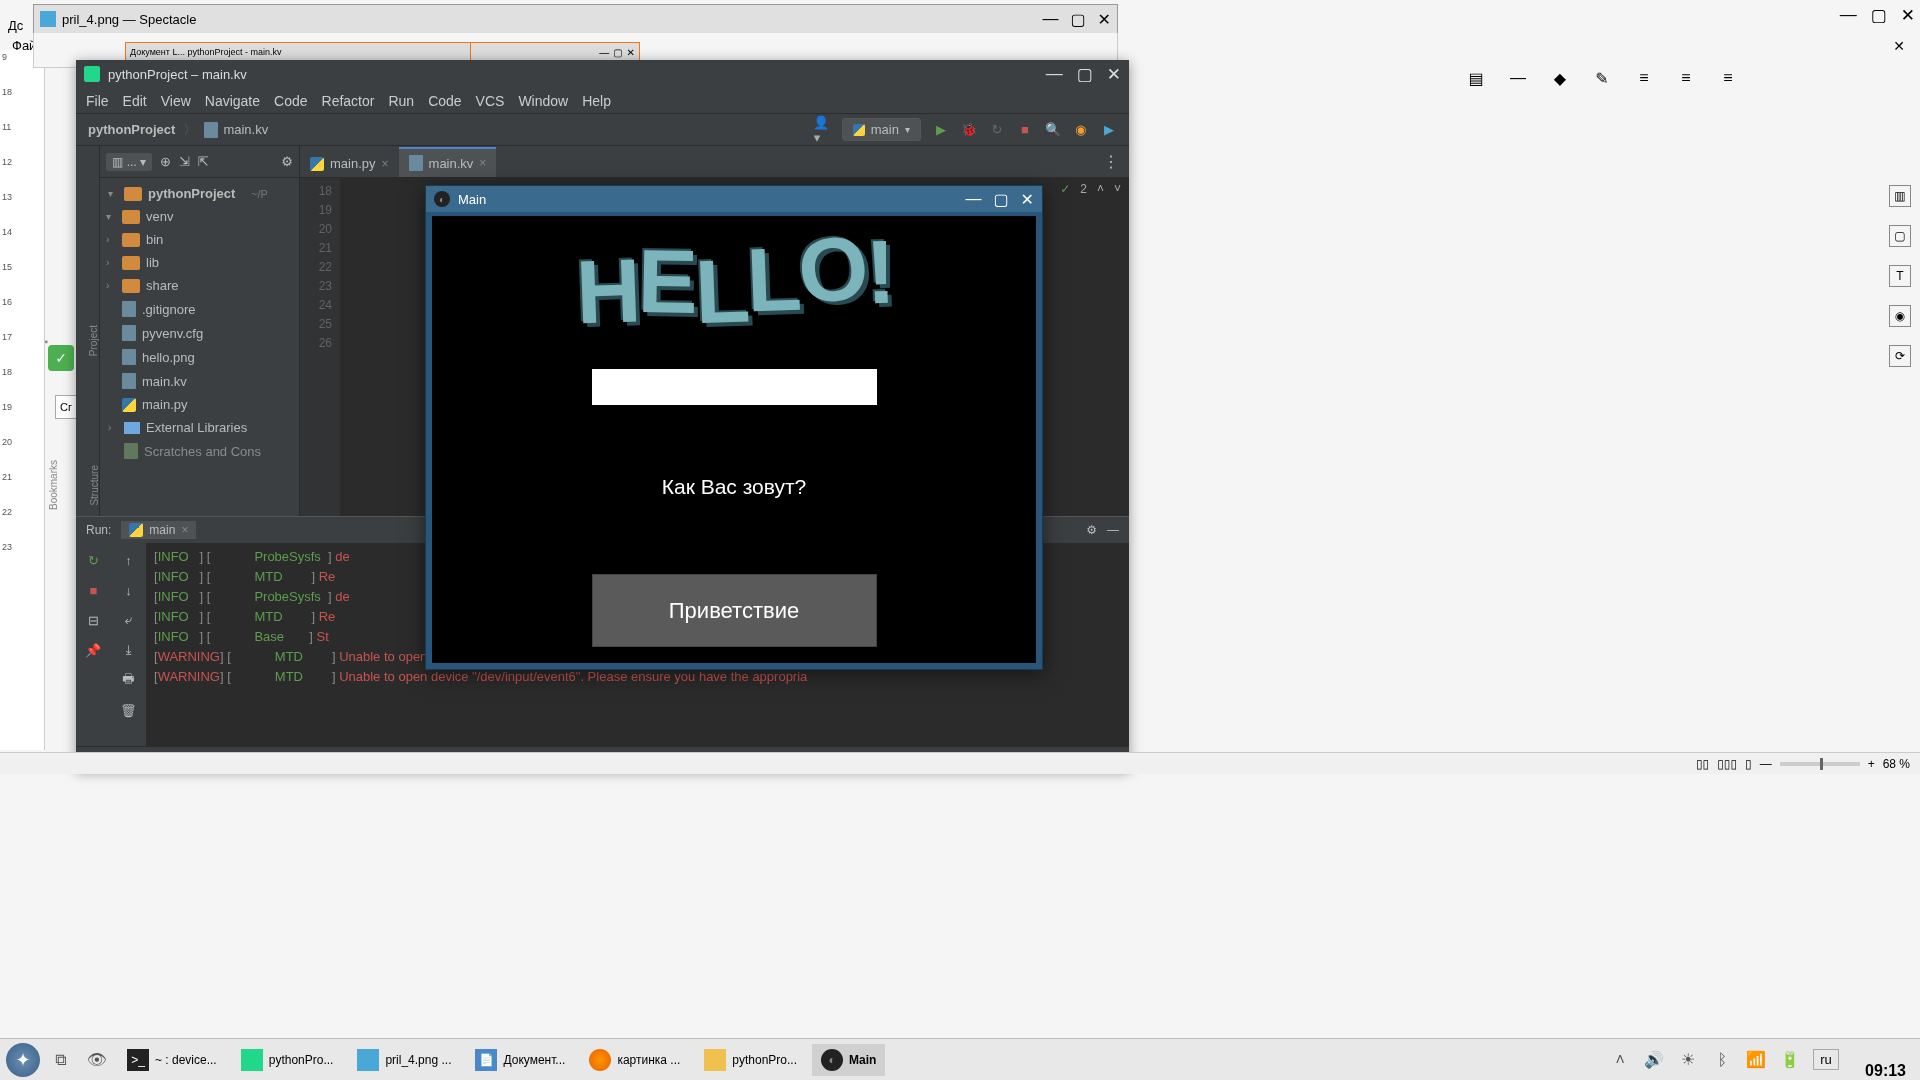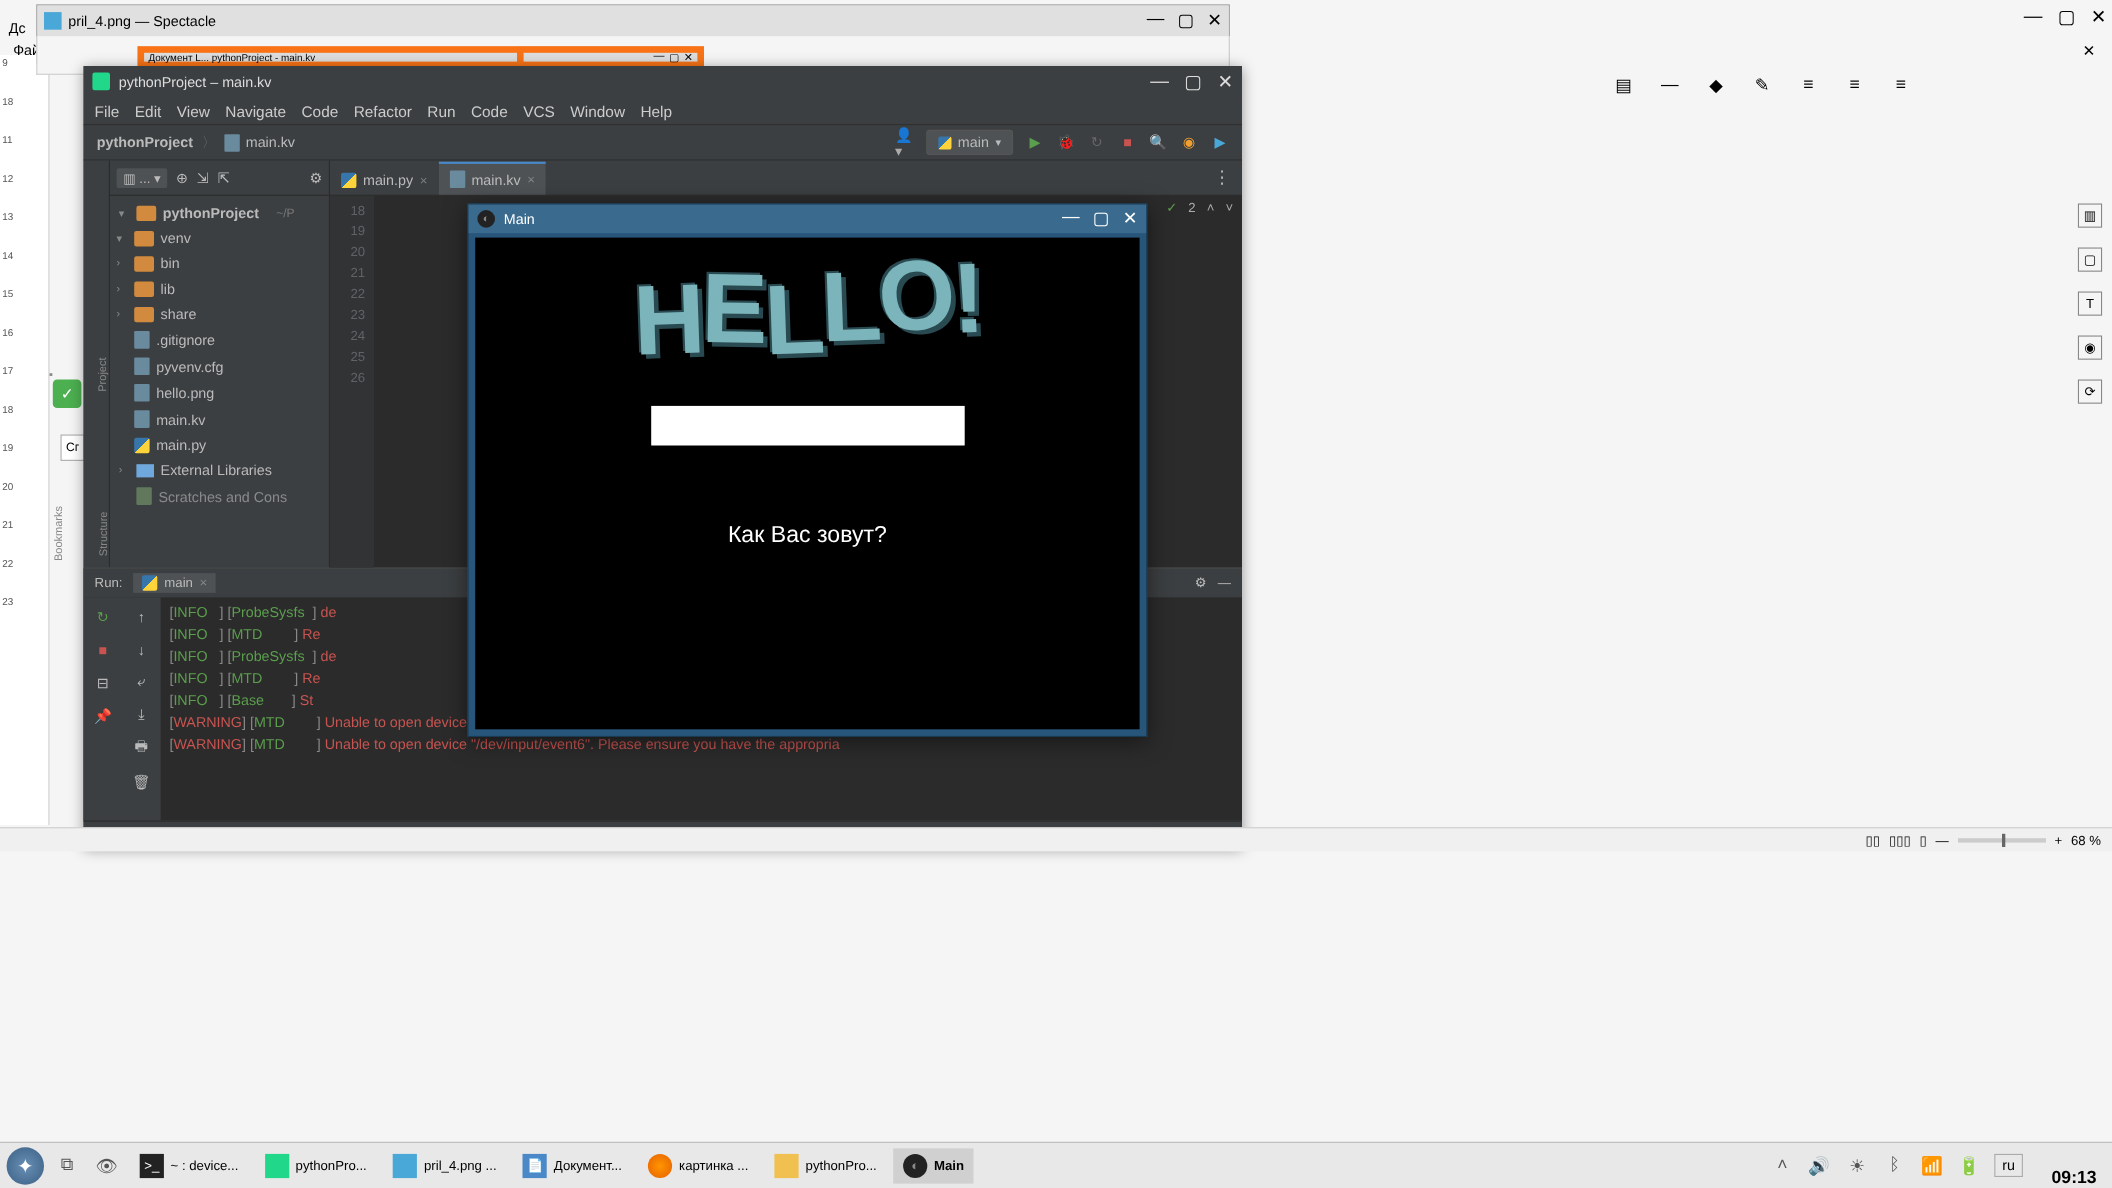--- a/index.html
+++ b/index.html
@@ -22,7 +22,7 @@
 .spectacle-body { position:absolute; left:33px; top:33px; width:1085px; height:35px; background:#f5f5f5; border:1px solid #ccc; border-top:none; display:flex;align-items:center;justify-content:center;font-size:16px;font-weight:bold;}
 
 
-.docwin { position:absolute; left:125px; top:42px; width:510px; height:20px; background:#ddd; border:6px solid #f97316; font-size:9px; display:flex;align-items:center;padding:0 4px;}
+.docwin { position:absolute; left:125px; top:42px; width:510px; height:20px; background:#ddd; border:1px solid #f97316; font-size:9px; display:flex;align-items:center;padding:0 4px;}
 .docwin .wb { margin-left:auto; display:flex; gap:4px; font-size:10px;}
 
 

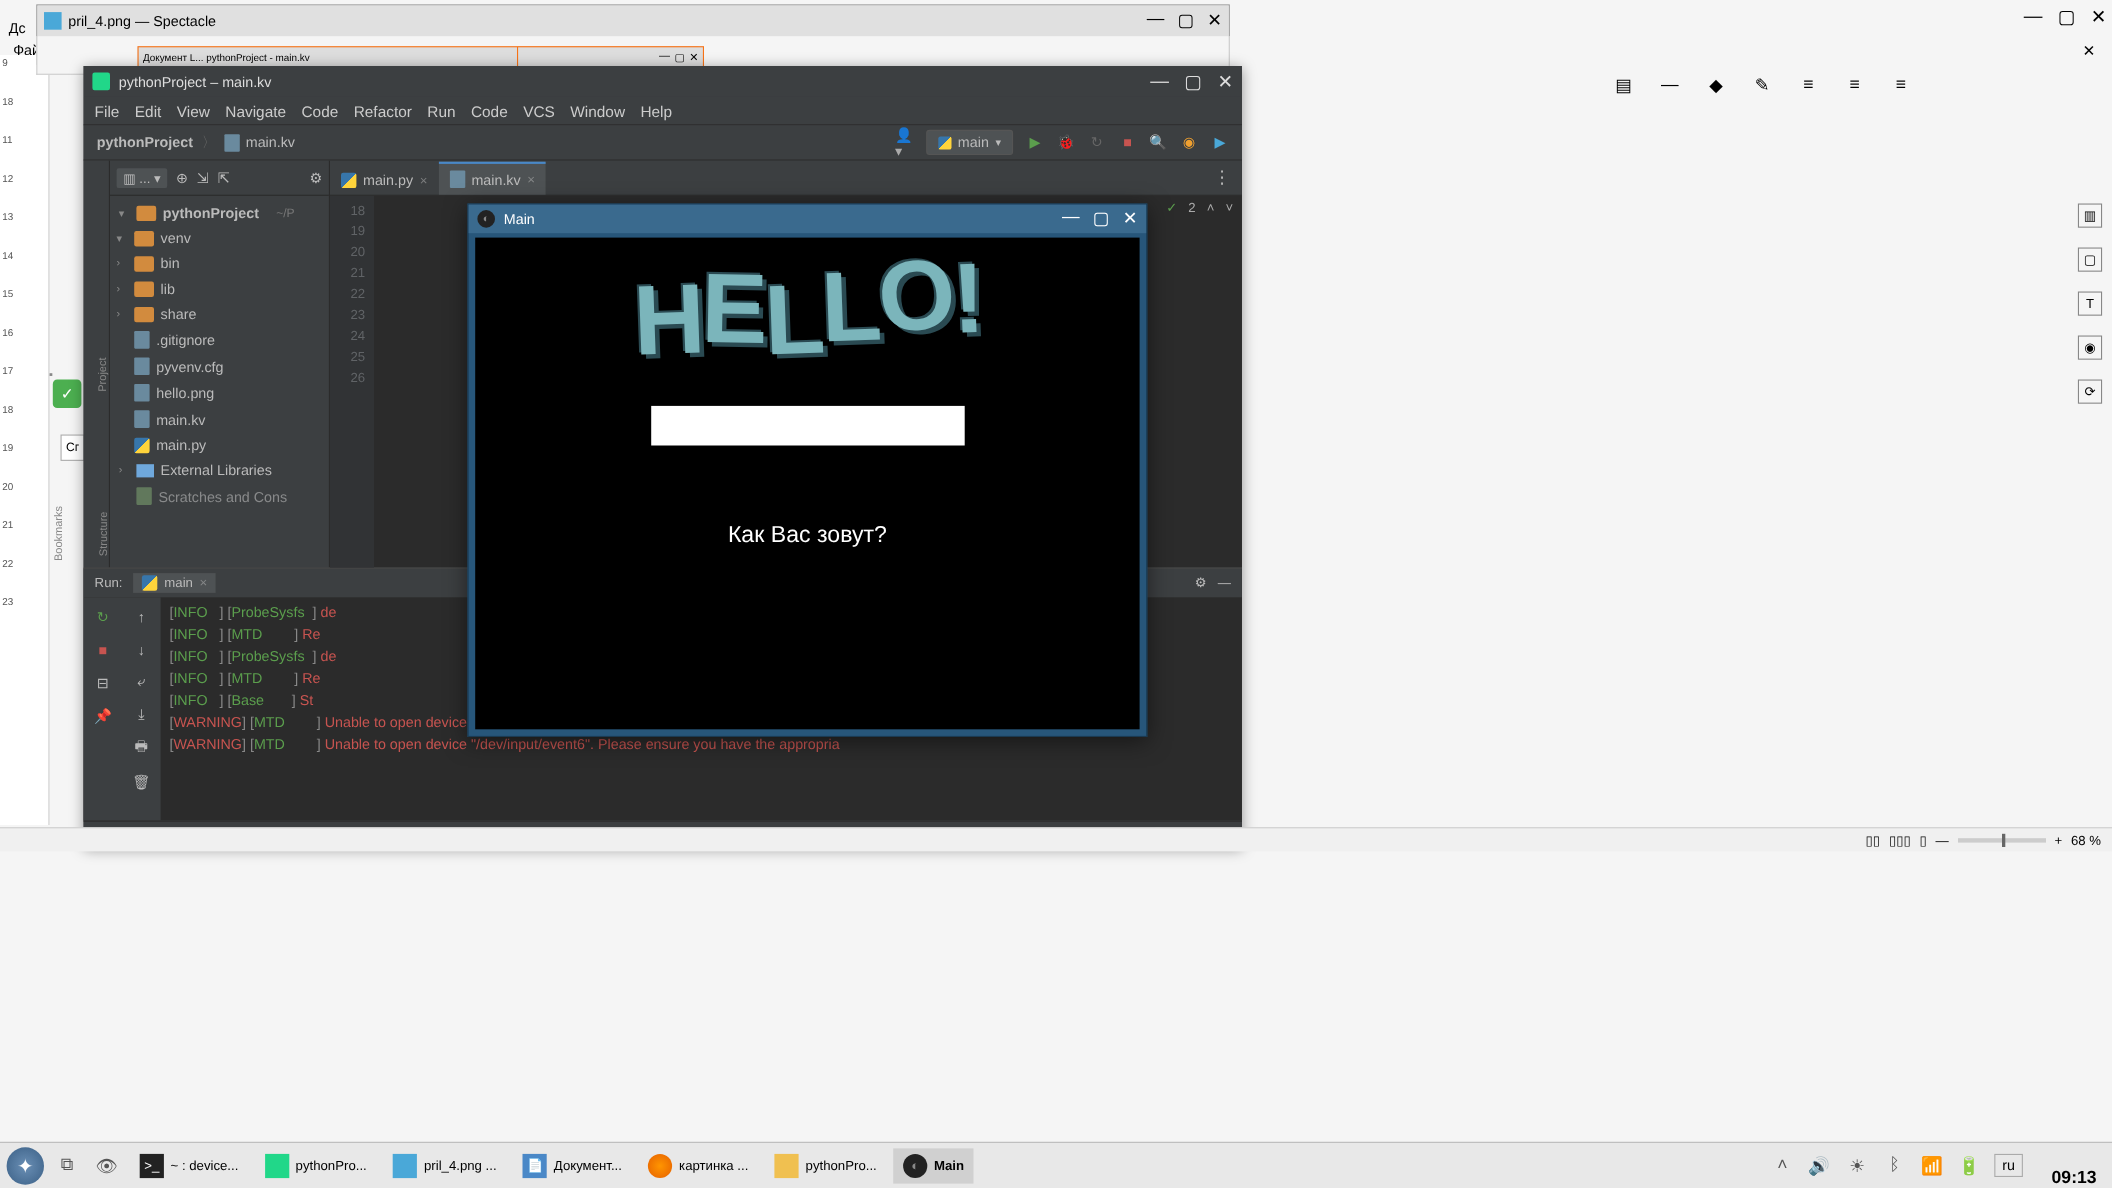--- a/index.html
+++ b/index.html
@@ -87,7 +87,7 @@
 .pc-run-col { width:35px; display:flex; flex-direction:column; align-items:center; gap:12px; padding-top:8px;}
 .pc-run-col span { width:18px; height:18px; display:flex;align-items:center;justify-content:center; font-size:13px; cursor:pointer;}
 .pc-console { flex:1; font-family: "Consolas", monospace; font-size:13px; padding:4px 8px; overflow:hidden; white-space:nowrap; line-height:20px;}
-.pc-console .br { color:#888;} .lv-info{color:#5b9e4d;} .lv-warn{color:#c75450;} .tag{color:#5b9e4d;} .msg{color:#c75450;}
+.pc-console .br { color:#888;} .lv-info{color:#5b9e4d;} .lv-warn{color:#c75450;} .tag{color:#5b9e4d;padding-left:44px;} .msg{color:#c75450;}
 
 .pc-bottom { height:24px; background:#3c3f41; border-top:1px solid #2b2b2b; display:flex; align-items:center; font-size:12px; padding:0 10px; gap:18px; color:#999;}
 .pc-bottom .bi { display:flex; align-items:center; gap:5px; cursor:pointer;}

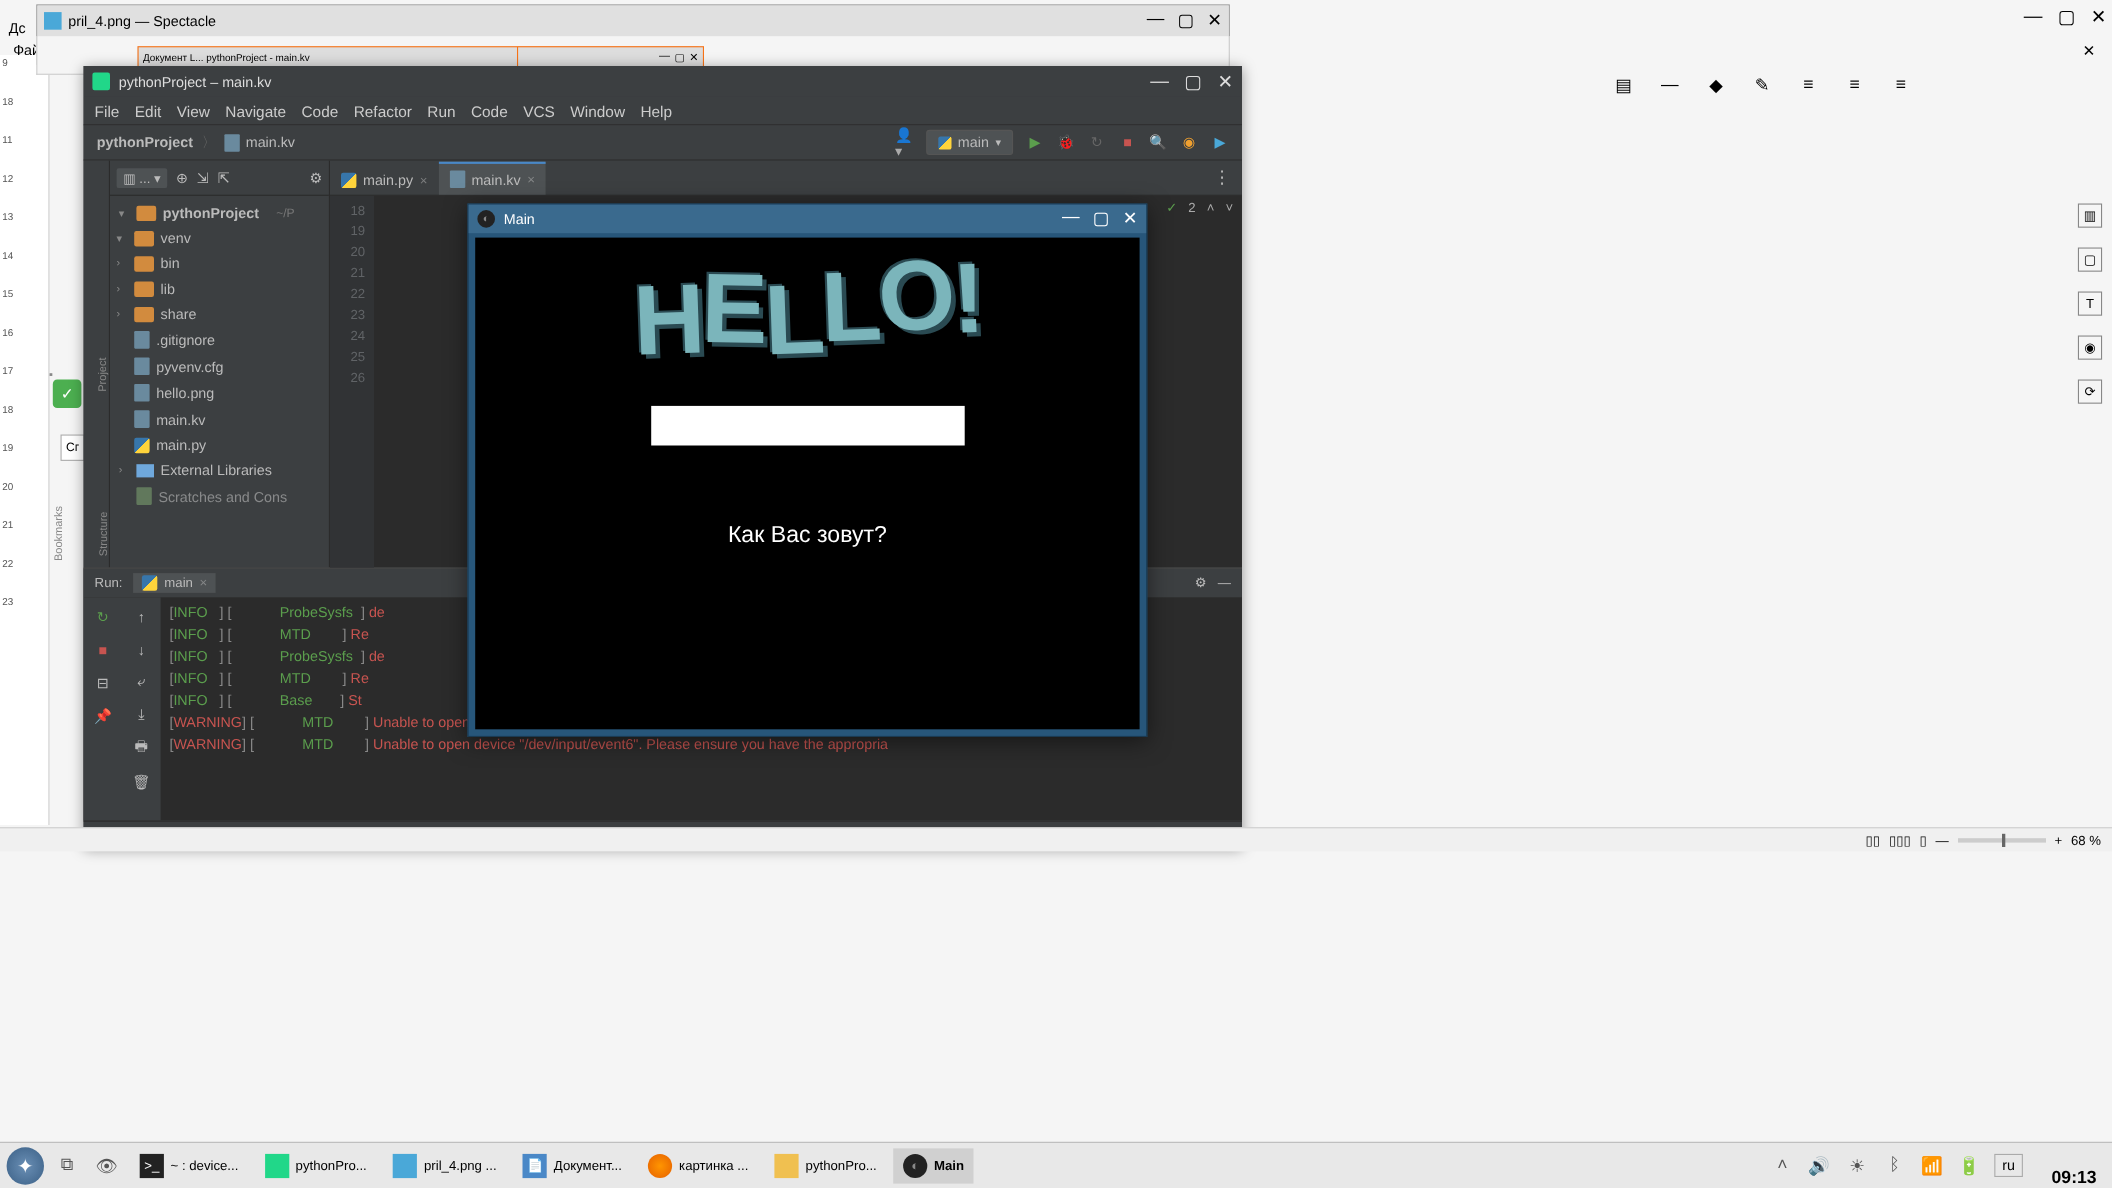--- a/index.html
+++ b/index.html
@@ -472,6 +472,7 @@
     <div class="hello"><span>H</span><span>E</span><span>L</span><span>L</span><span>O</span><span>!</span></div>
     <input class="kv-input" type="text" style="">
     <div class="kv-label">Как Вас зовут?</div>
+    <div class="kv-btn">Приветствие</div>
   </div>
 </div>
 

